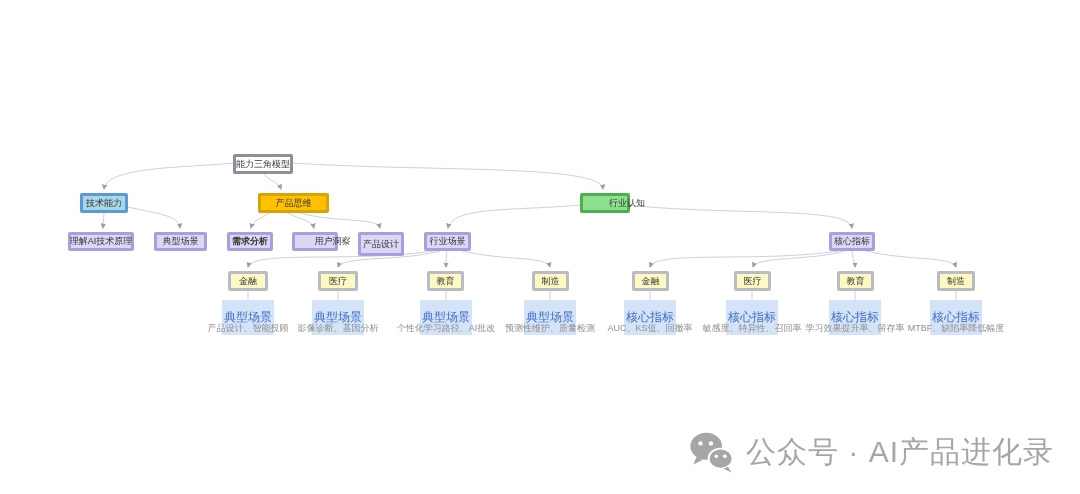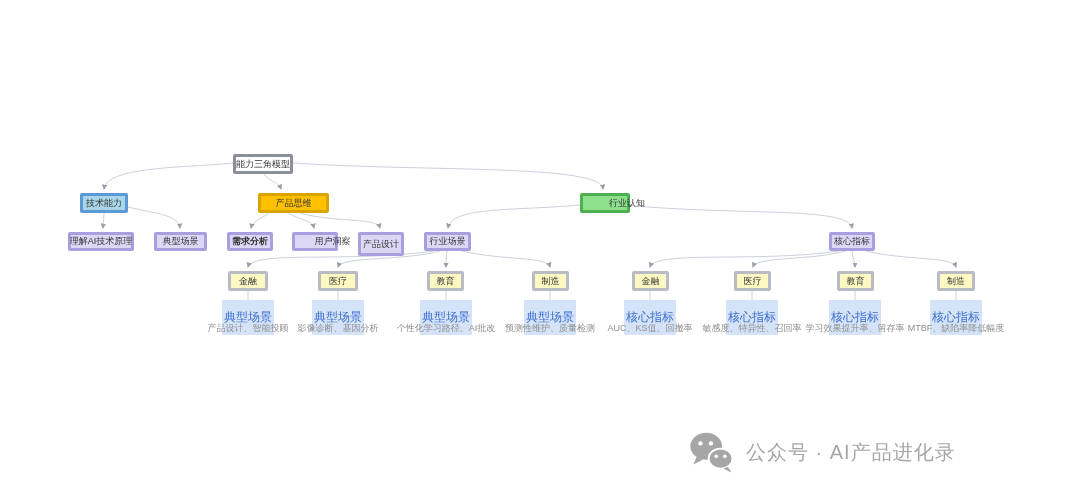--- a/index.html
+++ b/index.html
@@ -30,7 +30,7 @@
   .watermark{
     position:absolute;left:688px;top:430px;display:flex;align-items:center;gap:12px;
   }
-  .watermark .brand{font-size:20px;color:#a6a6a6;letter-spacing:1px;white-space:nowrap;}
+  .watermark .brand{font-size:30px;color:#a6a6a6;letter-spacing:1px;white-space:nowrap;}
 </style>
 </head>
 <body>

